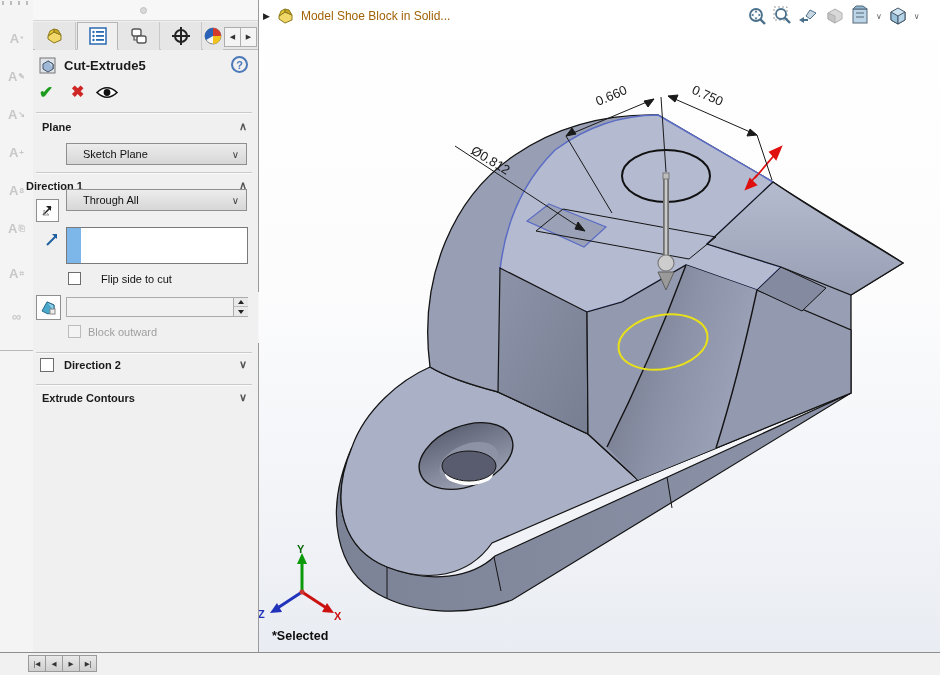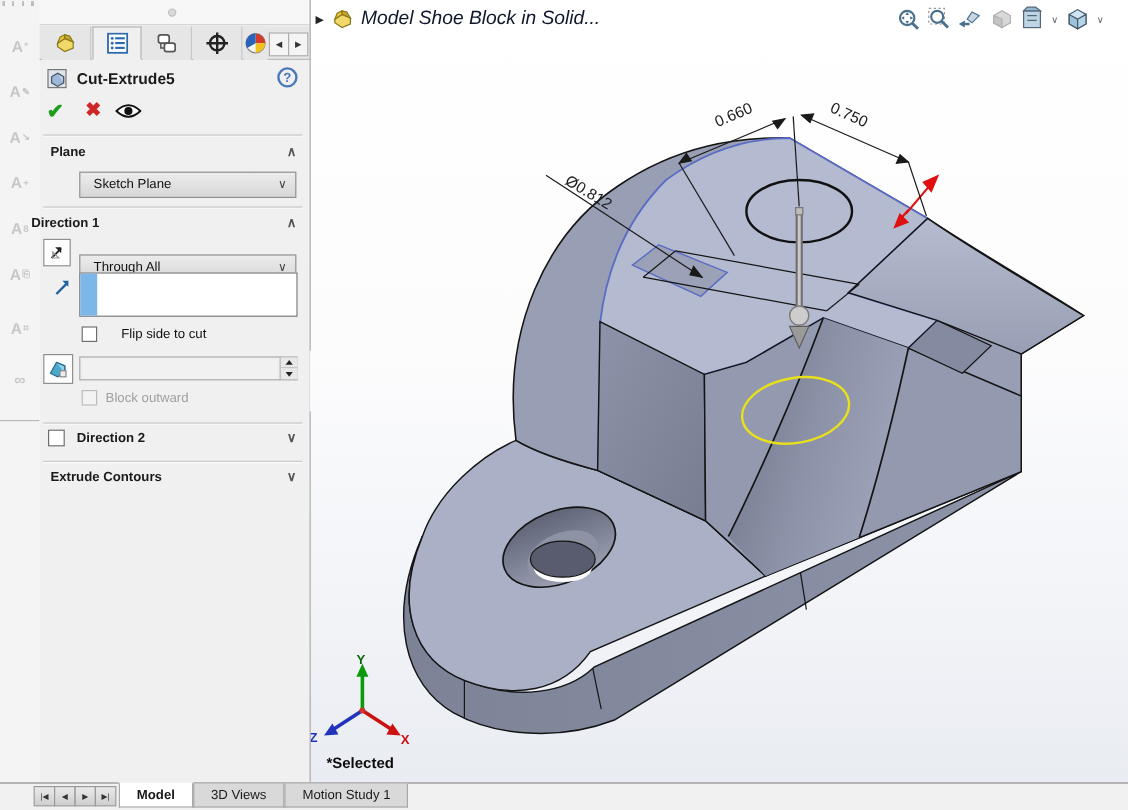--- a/index.html
+++ b/index.html
@@ -64,7 +64,7 @@
     background:linear-gradient(180deg,#ffffff 0%,#fcfcfd 45%,#f1f3f7 80%,#e9ecf2 100%); }
   #tree-flyout { left:263px; top:6px; height:20px; display:flex; align-items:center; gap:7px; }
   #tree-flyout .arr { font-size:9px; color:#222; }
-  #tree-flyout .ttl { font-size:16px; color:#0f172a;font-style:italic; }
+  #tree-flyout .ttl { font-size:12px; color:#a16207; }
   #headsup { left:746px; top:3px; height:26px; display:flex; align-items:center; gap:4px; }
   .hud-caret { font-size:8px; color:#666; }
   #iso-label { left:272px; top:629px; font-size:12.5px; font-weight:bold; color:#0d0d0d; }

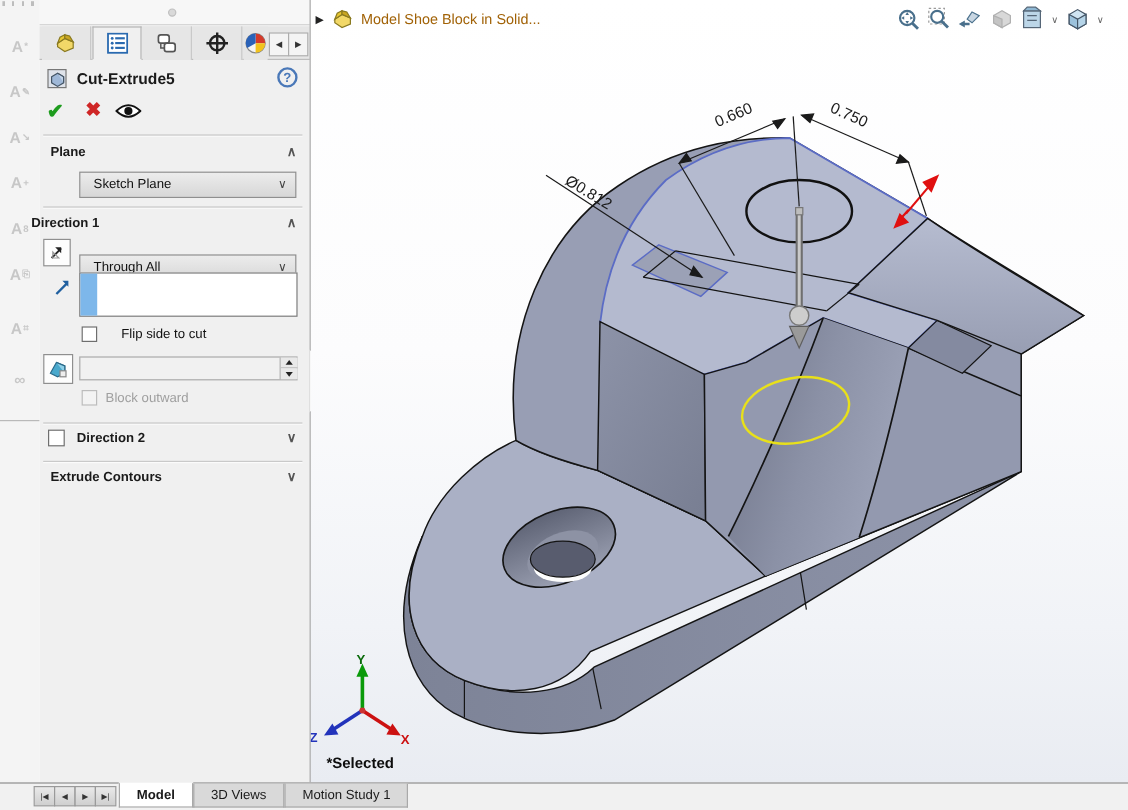--- a/index.html
+++ b/index.html
@@ -38,7 +38,7 @@
   .sec-label { font-size:11px; font-weight:bold; color:#1a1a1a; }
   .chev { font-size:11px; color:#555; font-weight:bold; }
   .dropdown { width:181px; height:22px; background:linear-gradient(#ececec,#d7d7d7); border:1px solid #8f8f8f;
-    font-size:11px; color:#111; display:flex; align-items:center; padding-left:11px; }
+    font-size:11px; color:#111; display:flex; align-items:center; padding-left:16px; }
   .dd-arrow { position:absolute; right:7px; font-size:10px; color:#444; }
   .sq-btn { width:23px; height:23px; background:#fdfdfd; border:1px solid #8f8f8f; display:flex; align-items:center; justify-content:center; }
   .sel-box { left:66px; top:227px; width:182px; height:37px; background:#fff; border:1px solid #7a7a7a; }

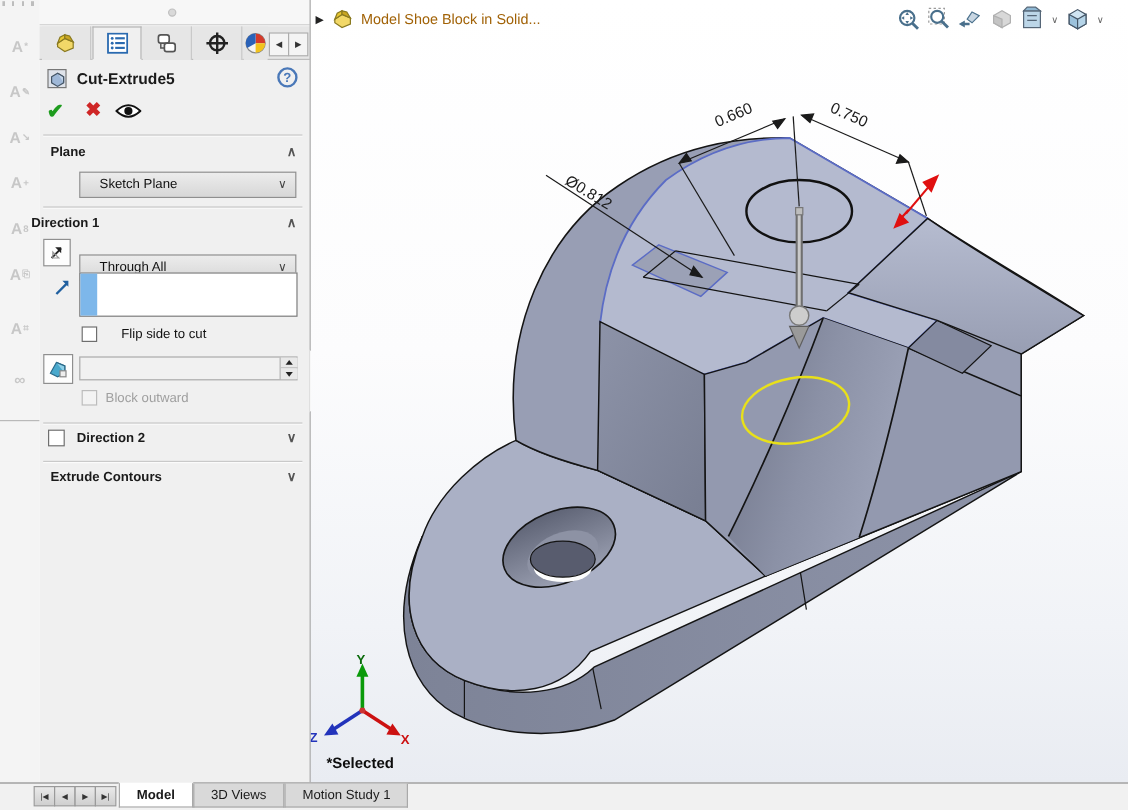--- a/index.html
+++ b/index.html
@@ -183,7 +183,7 @@
       <path d="M5 13 L10 13 L5 8 Z" fill="none" stroke="#999"></path>
     </svg>
   </div>
-  <div class="abs dropdown" style="left:66px; top:212px">
+  <div class="abs dropdown" style="left:66px; top:189px">
     <span>Through All</span>
     <span class="dd-arrow">∨</span>
   </div>

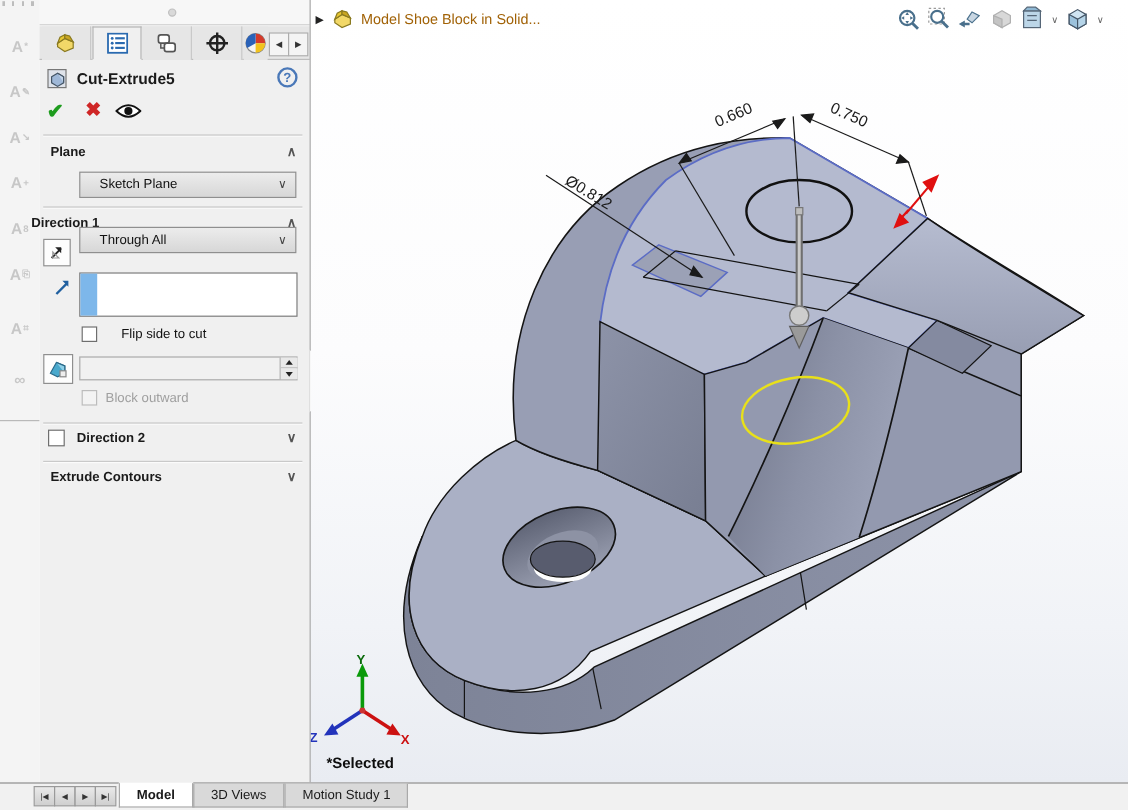--- a/index.html
+++ b/index.html
@@ -421,17 +421,6 @@
         <span>▶|</span>
       </div>
   </div>
-  <div class="abs" id="doctabs">
-    <div class="doctab active">
-        <span>Model</span>
-      </div>
-    <div class="doctab">
-        <span>3D Views</span>
-      </div>
-    <div class="doctab">
-        <span>Motion Study 1</span>
-      </div>
-  </div>
 
 </div>
 

